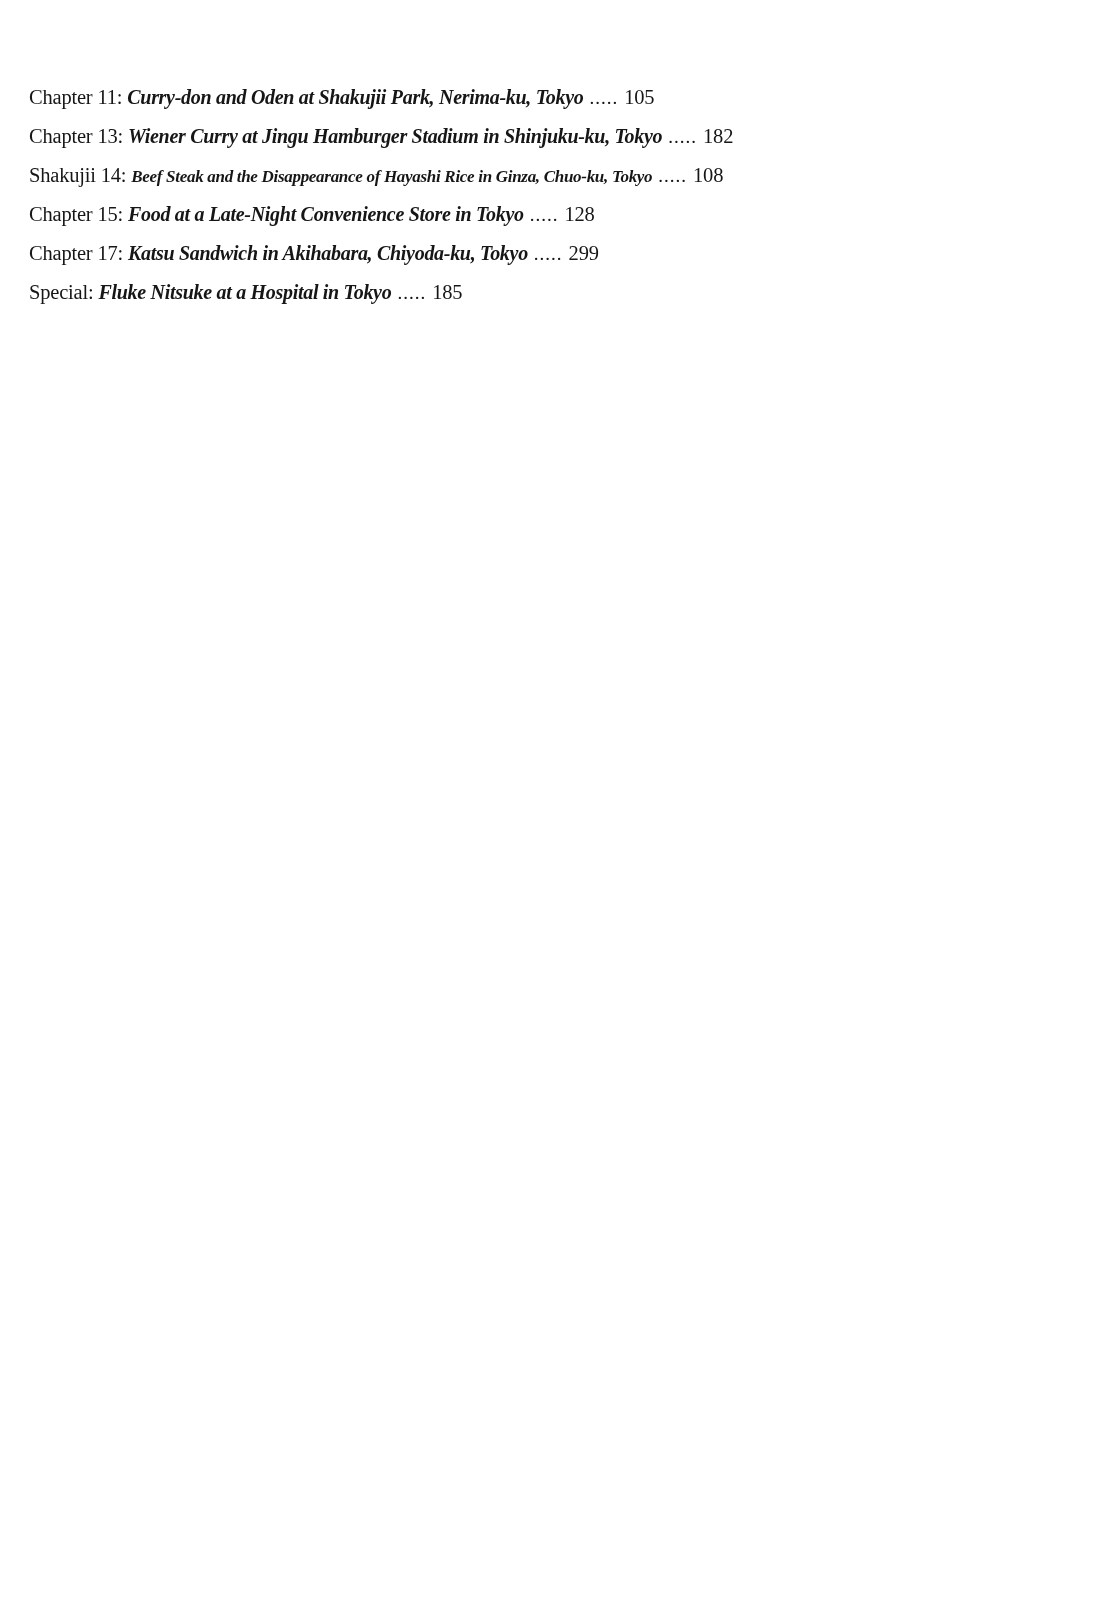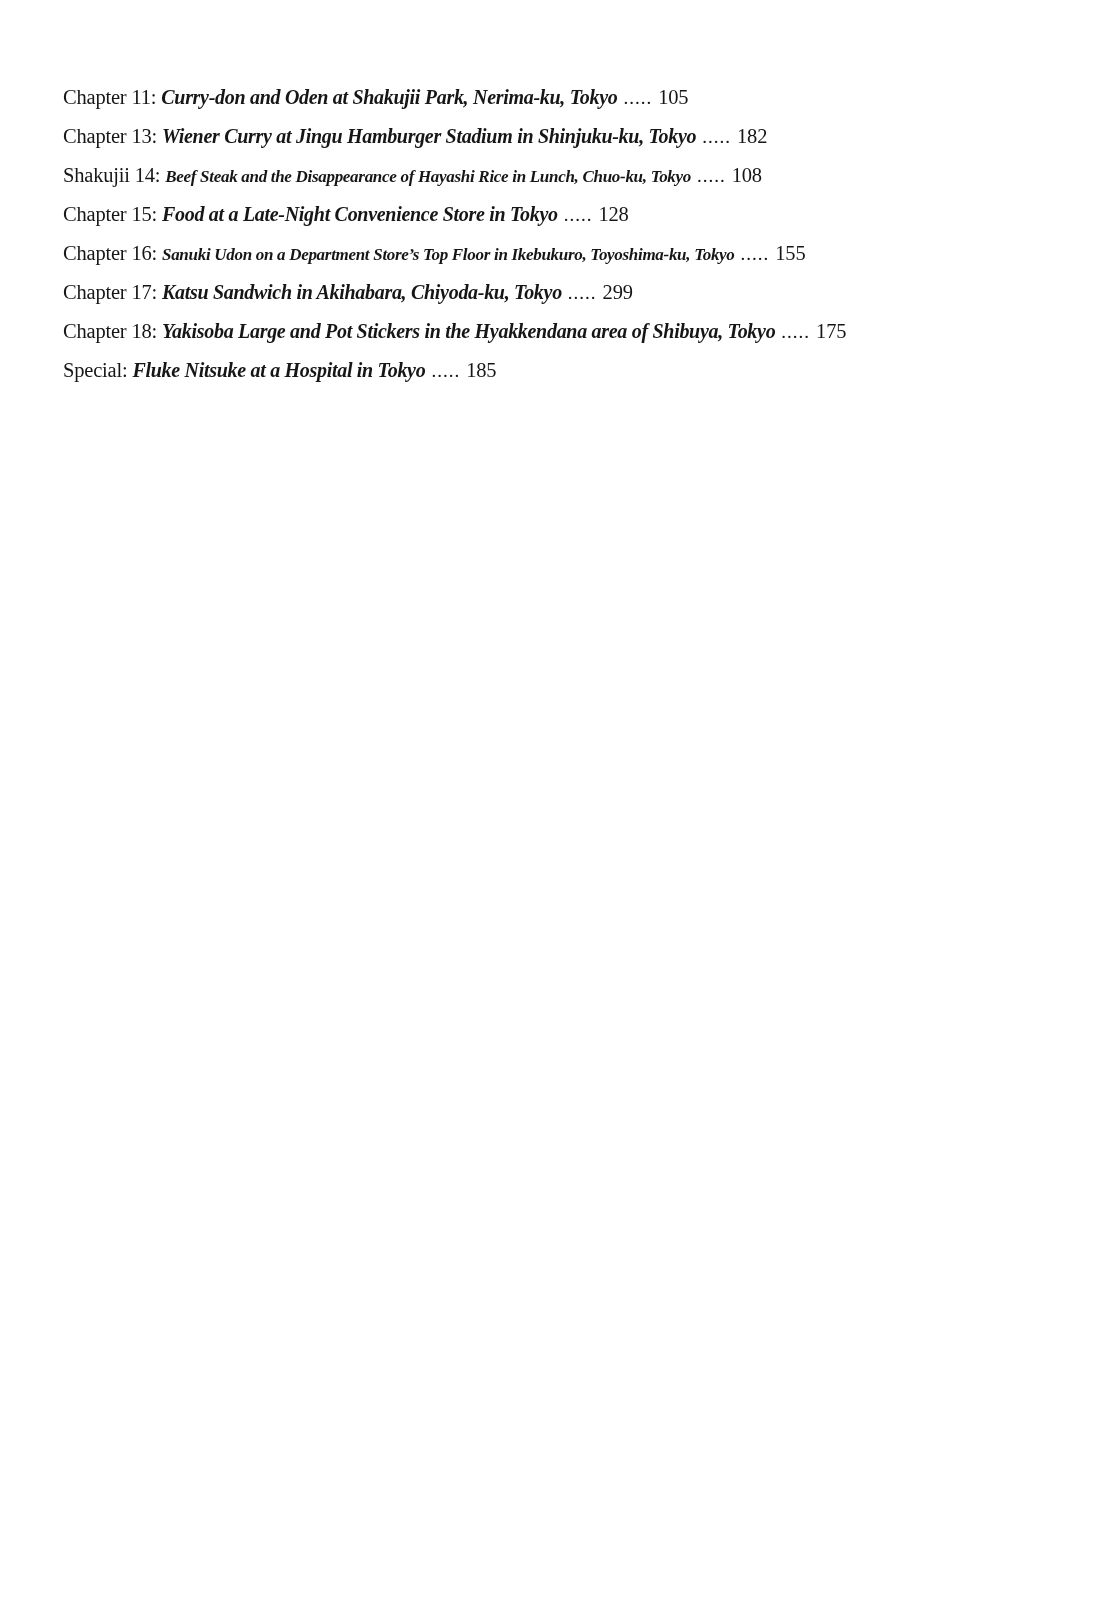--- a/index.html
+++ b/index.html
@@ -16,7 +16,7 @@
   }
   .page {
     padding-top: 78px;
-    padding-left: 63px;
+    padding-left: 29px;
     padding-right: 20px;
   }
   ol.toc-list {

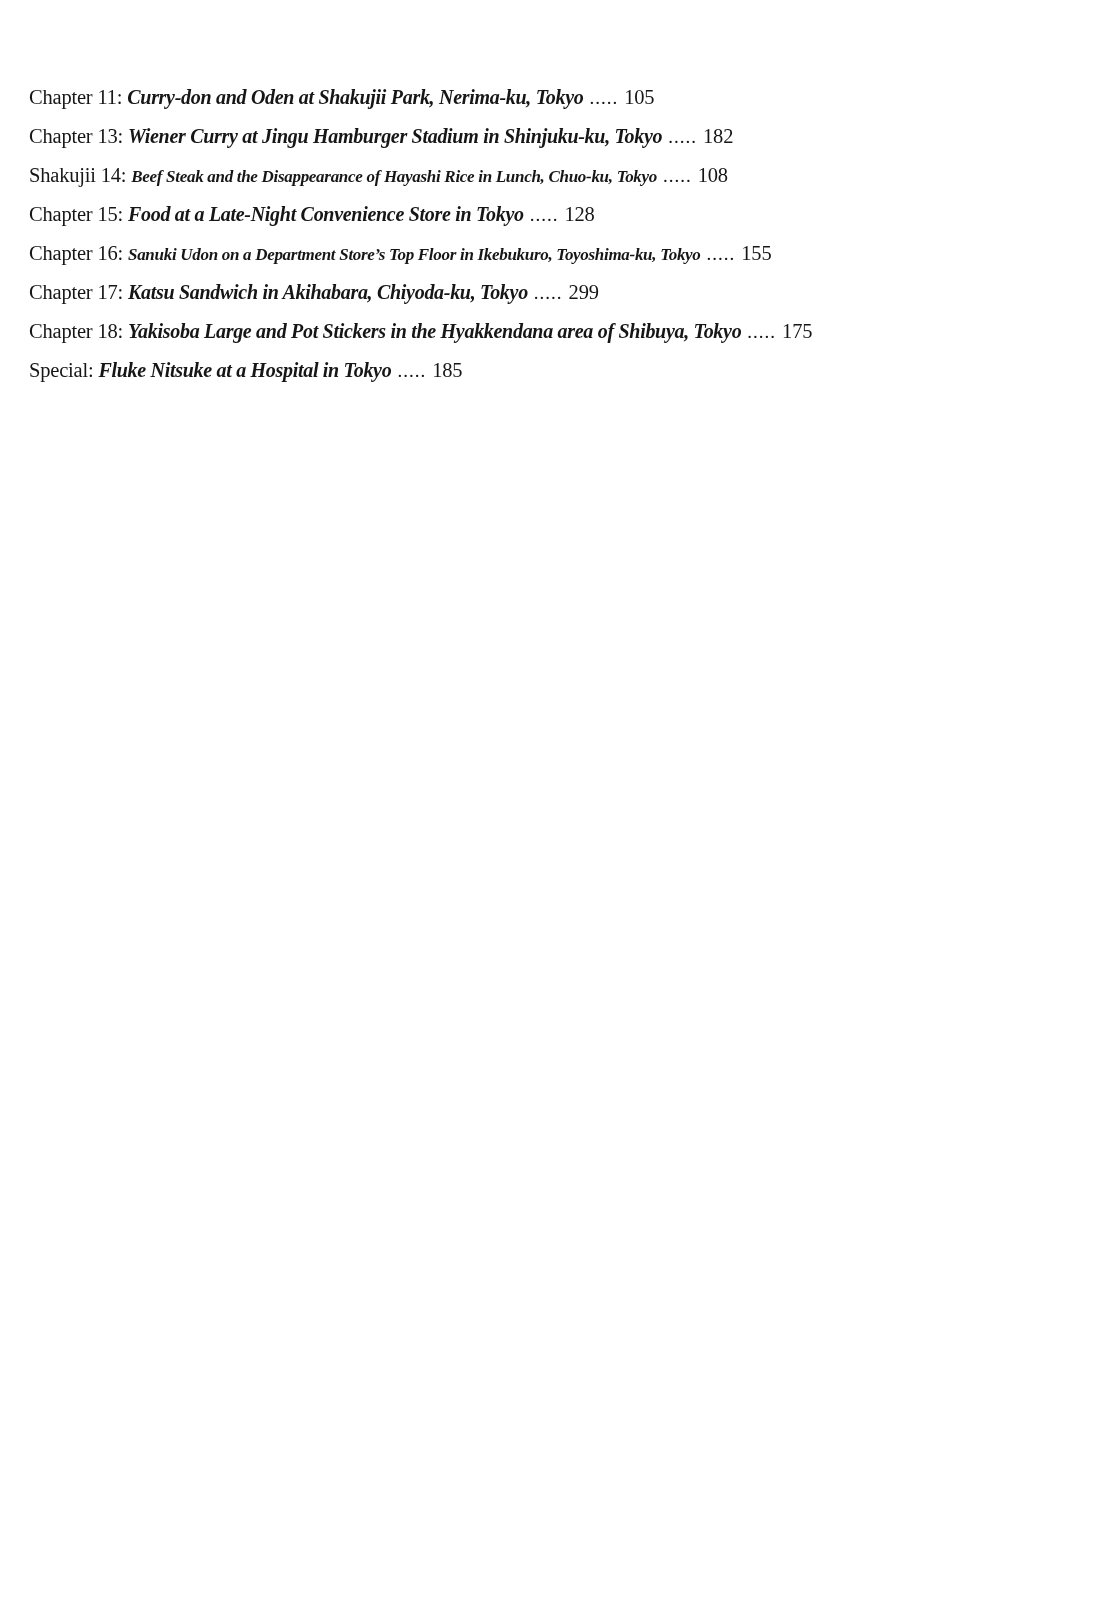--- a/index.html
+++ b/index.html
@@ -70,7 +70,7 @@
   </li>
 
   <li class="entry small">
-    <span class="prefix">Shakujii 14:</span><span class="title">Beef Steak and the Disappearance of Hayashi Rice in Lunch, Chuo-ku, Tokyo</span><span class="dots">.....</span><span class="pagenum">108</span>
+    <span class="prefix">Shakujii 14:</span><span class="title">Beef Steak and the Disappearance of Hayashi Rice in Ginza, Chuo-ku, Tokyo</span><span class="dots">.....</span><span class="pagenum">108</span>
   </li>
 
   <li class="entry">

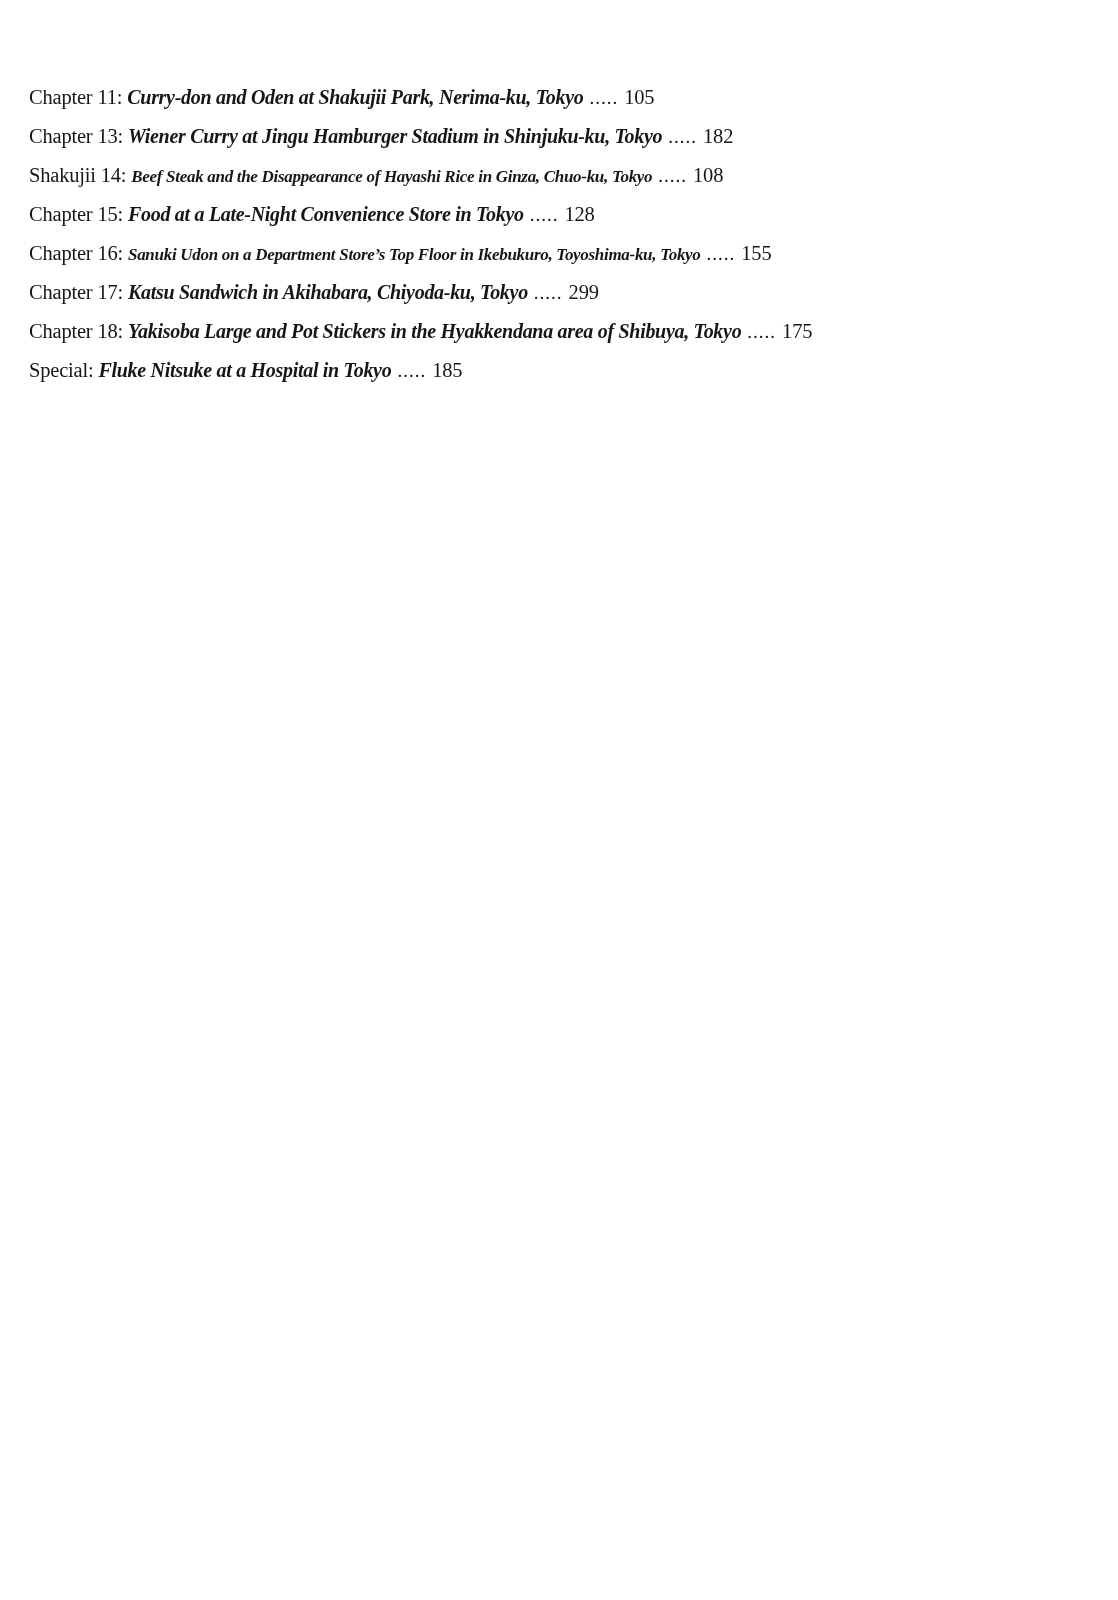--- a/index.html
+++ b/index.html
@@ -77,9 +77,6 @@
     <span class="prefix">Chapter 15:</span><span class="title">Food at a Late-Night Convenience Store in Tokyo</span><span class="dots">.....</span><span class="pagenum">128</span>
   </li>
 
-  <li class="entry small">
-    <span class="prefix">Chapter 16:</span><span class="title">Sanuki Udon on a Department Store’s Top Floor in Ikebukuro, Toyoshima-ku, Tokyo</span><span class="dots">.....</span><span class="pagenum">155</span>
-  </li>
 
   <li class="entry">
     <span class="prefix">Chapter 17:</span><span class="title">Katsu Sandwich in Akihabara, Chiyoda-ku, Tokyo</span><span class="dots">.....</span><span class="pagenum">299</span>

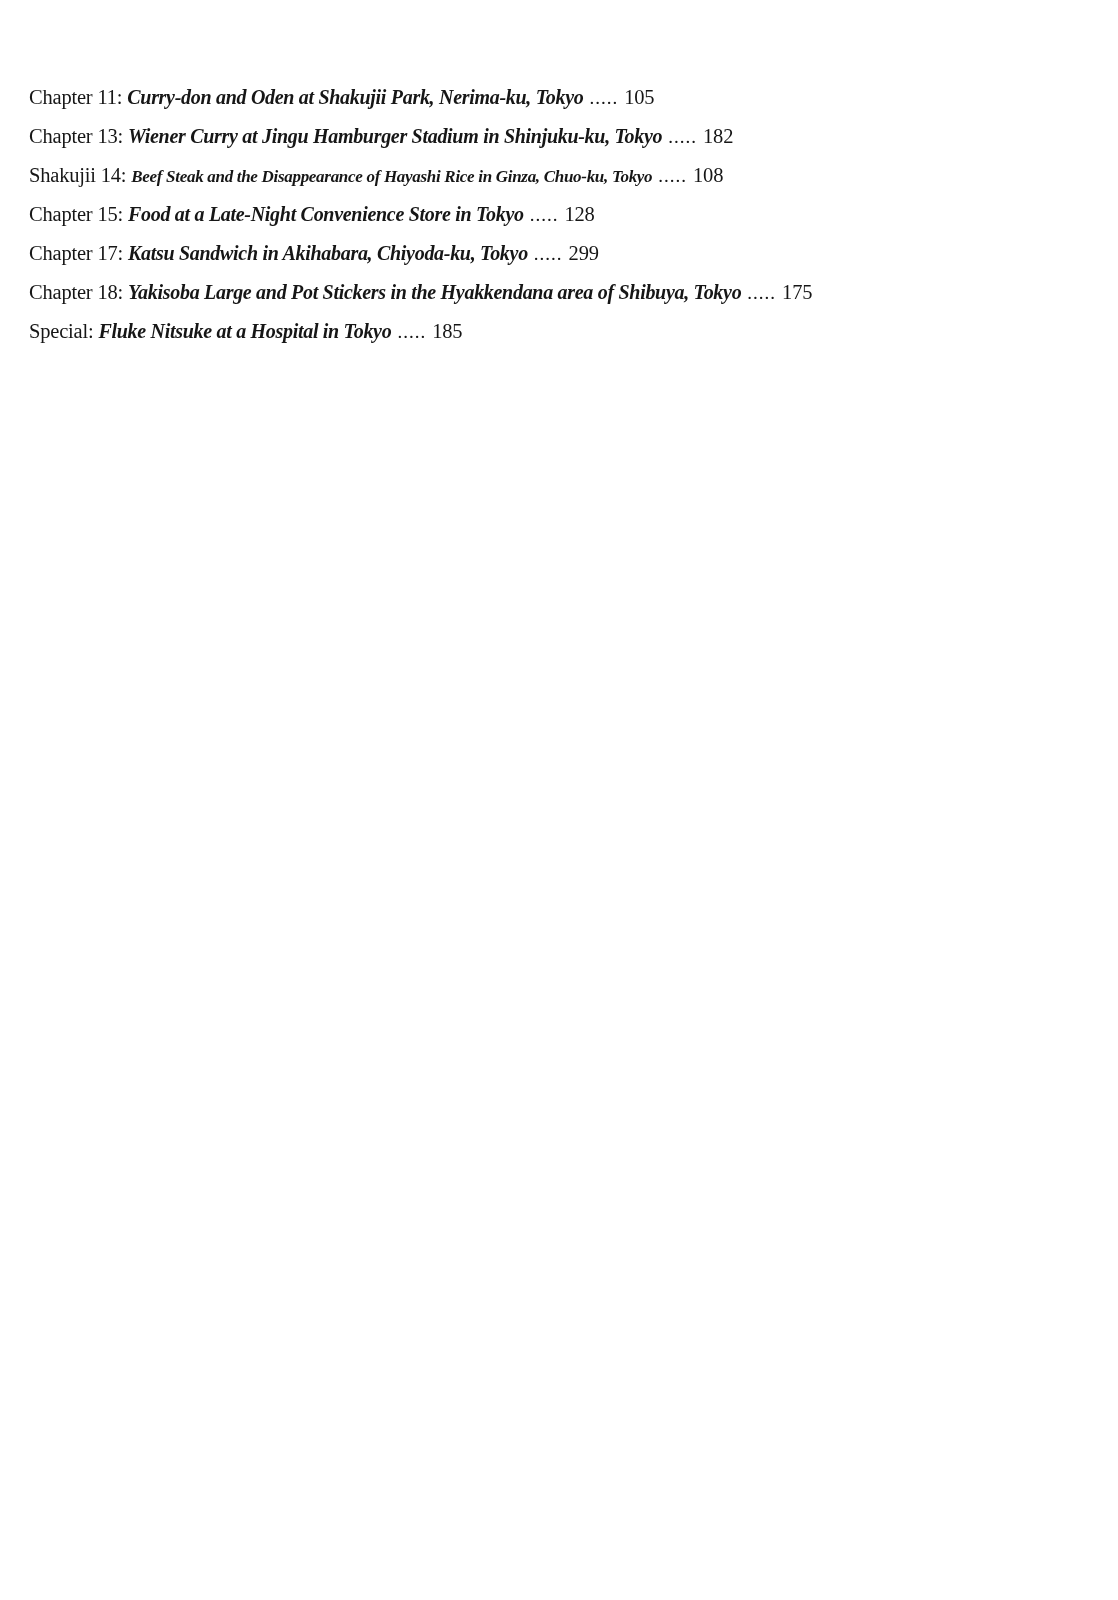--- a/index.html
+++ b/index.html
@@ -82,9 +82,6 @@
     <span class="prefix">Chapter 17:</span><span class="title">Katsu Sandwich in Akihabara, Chiyoda-ku, Tokyo</span><span class="dots">.....</span><span class="pagenum">299</span>
   </li>
 
-  <li class="entry">
-    <span class="prefix">Chapter 18:</span><span class="title">Yakisoba Large and Pot Stickers in the Hyakkendana area of Shibuya, Tokyo</span><span class="dots">.....</span><span class="pagenum">175</span>
-  </li>
 
   <li class="entry">
     <span class="prefix">Special:</span><span class="title">Fluke Nitsuke at a Hospital in Tokyo</span><span class="dots">.....</span><span class="pagenum">185</span>

